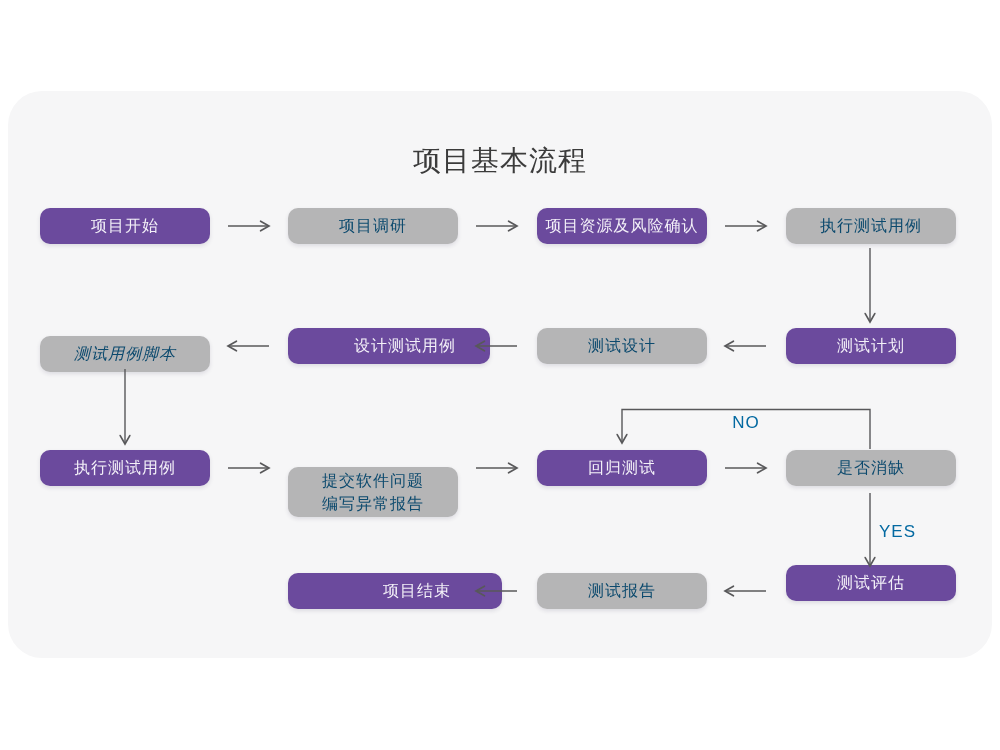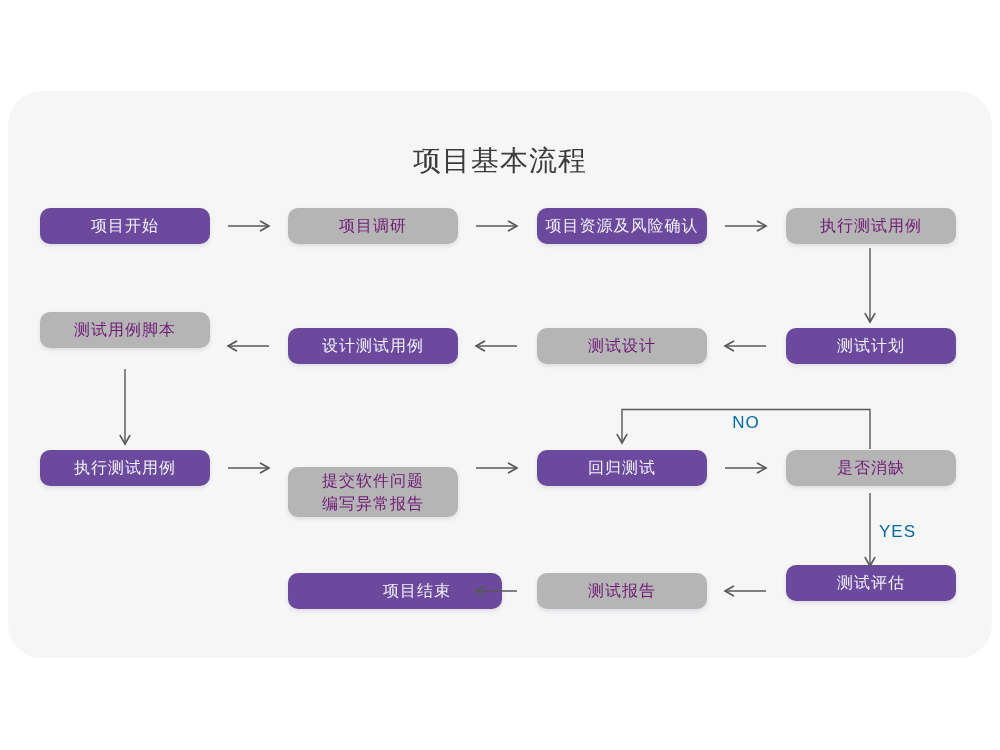--- a/index.html
+++ b/index.html
@@ -27,7 +27,7 @@
     box-shadow:0 2px 4px rgba(40,30,70,0.12);
   }
   .node.purple{background:#6b4a9d;color:#f3f0f8;}
-  .node.gray{background:#b5b5b6;color:#701a75;}
+  .node.gray{background:#b5b5b6;color:#0c4a6e;}
   .node.tall{height:50px;}
   svg.flow{position:absolute;left:0;top:0;pointer-events:none;}
   .edge-label{

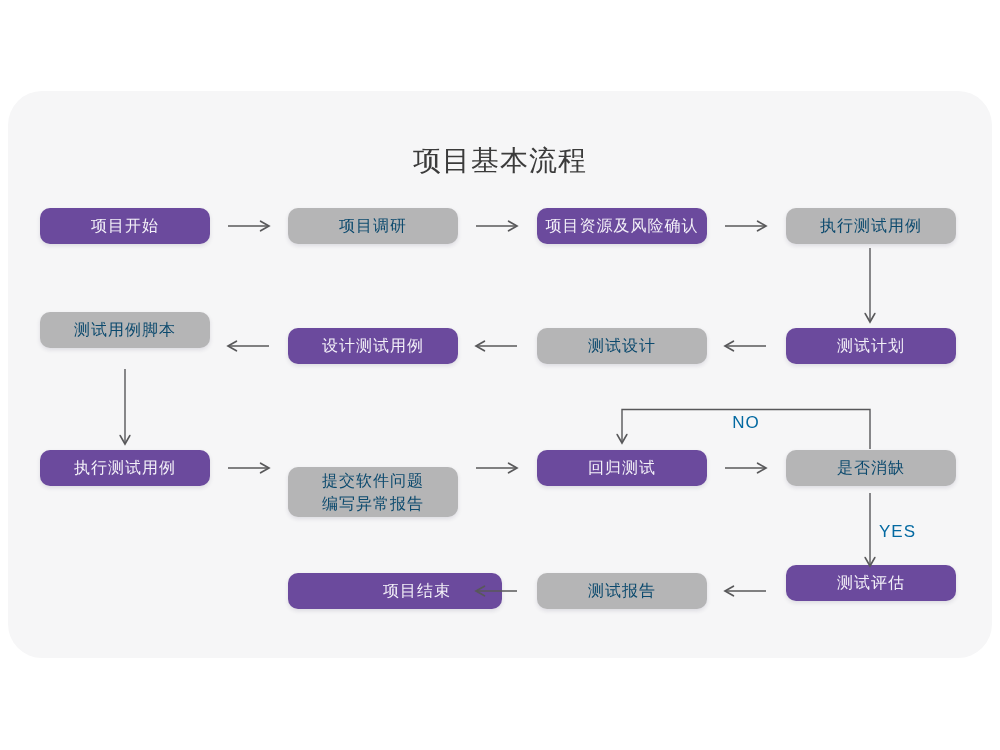--- a/index.html
+++ b/index.html
@@ -53,7 +53,7 @@
   <div class="node purple" style="left:786px;top:328px;">测试计划</div>
   <div class="node gray" style="left:537px;top:328px;">测试设计</div>
   <div class="node purple" style="left:288px;top:328px;">设计测试用例</div>
-  <div class="node gray" style="left:40px;top:312px;">测试用例脚本</div>
+  <div class="node gray" style="left:40px;top:336px;font-style:italic;">测试用例脚本</div>
 
   <div class="node purple" style="left:40px;top:450px;">执行测试用例</div>
   <div class="node gray tall" style="left:288px;top:467px;">提交软件问题

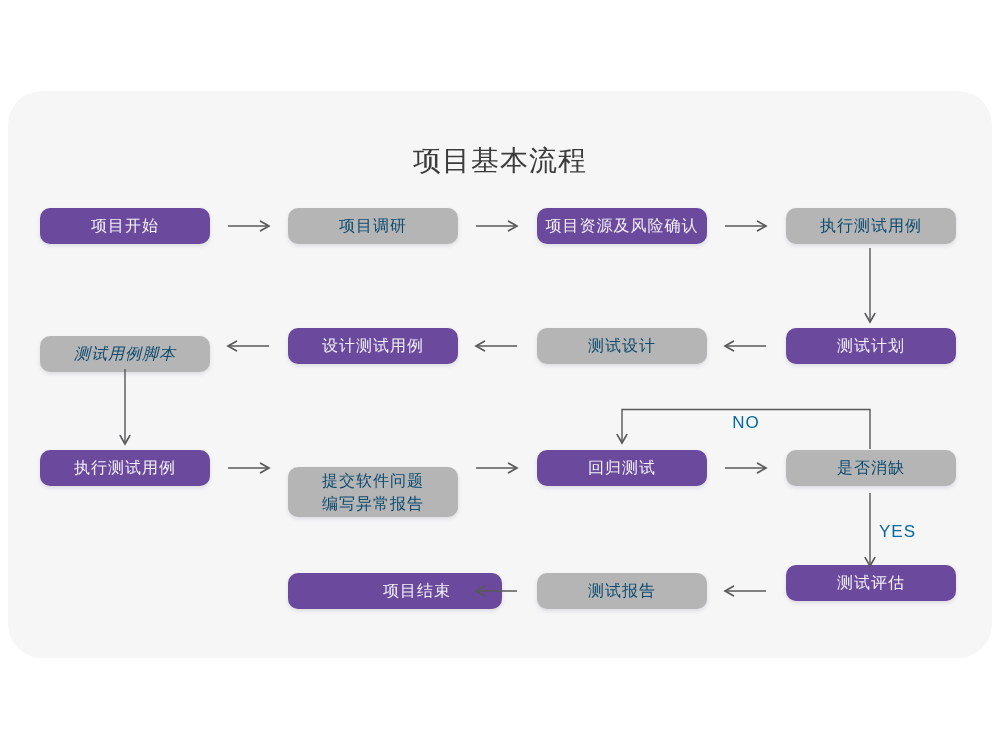--- a/index.html
+++ b/index.html
@@ -52,7 +52,7 @@
 
   <div class="node purple" style="left:786px;top:328px;">测试计划</div>
   <div class="node gray" style="left:537px;top:328px;">测试设计</div>
-  <div class="node purple" style="left:288px;top:328px;">设计测试用例</div>
+  <div class="node purple" style="left:288px;top:328px;padding-left:32px;">设计测试用例</div>
   <div class="node gray" style="left:40px;top:336px;font-style:italic;">测试用例脚本</div>
 
   <div class="node purple" style="left:40px;top:450px;">执行测试用例</div>

